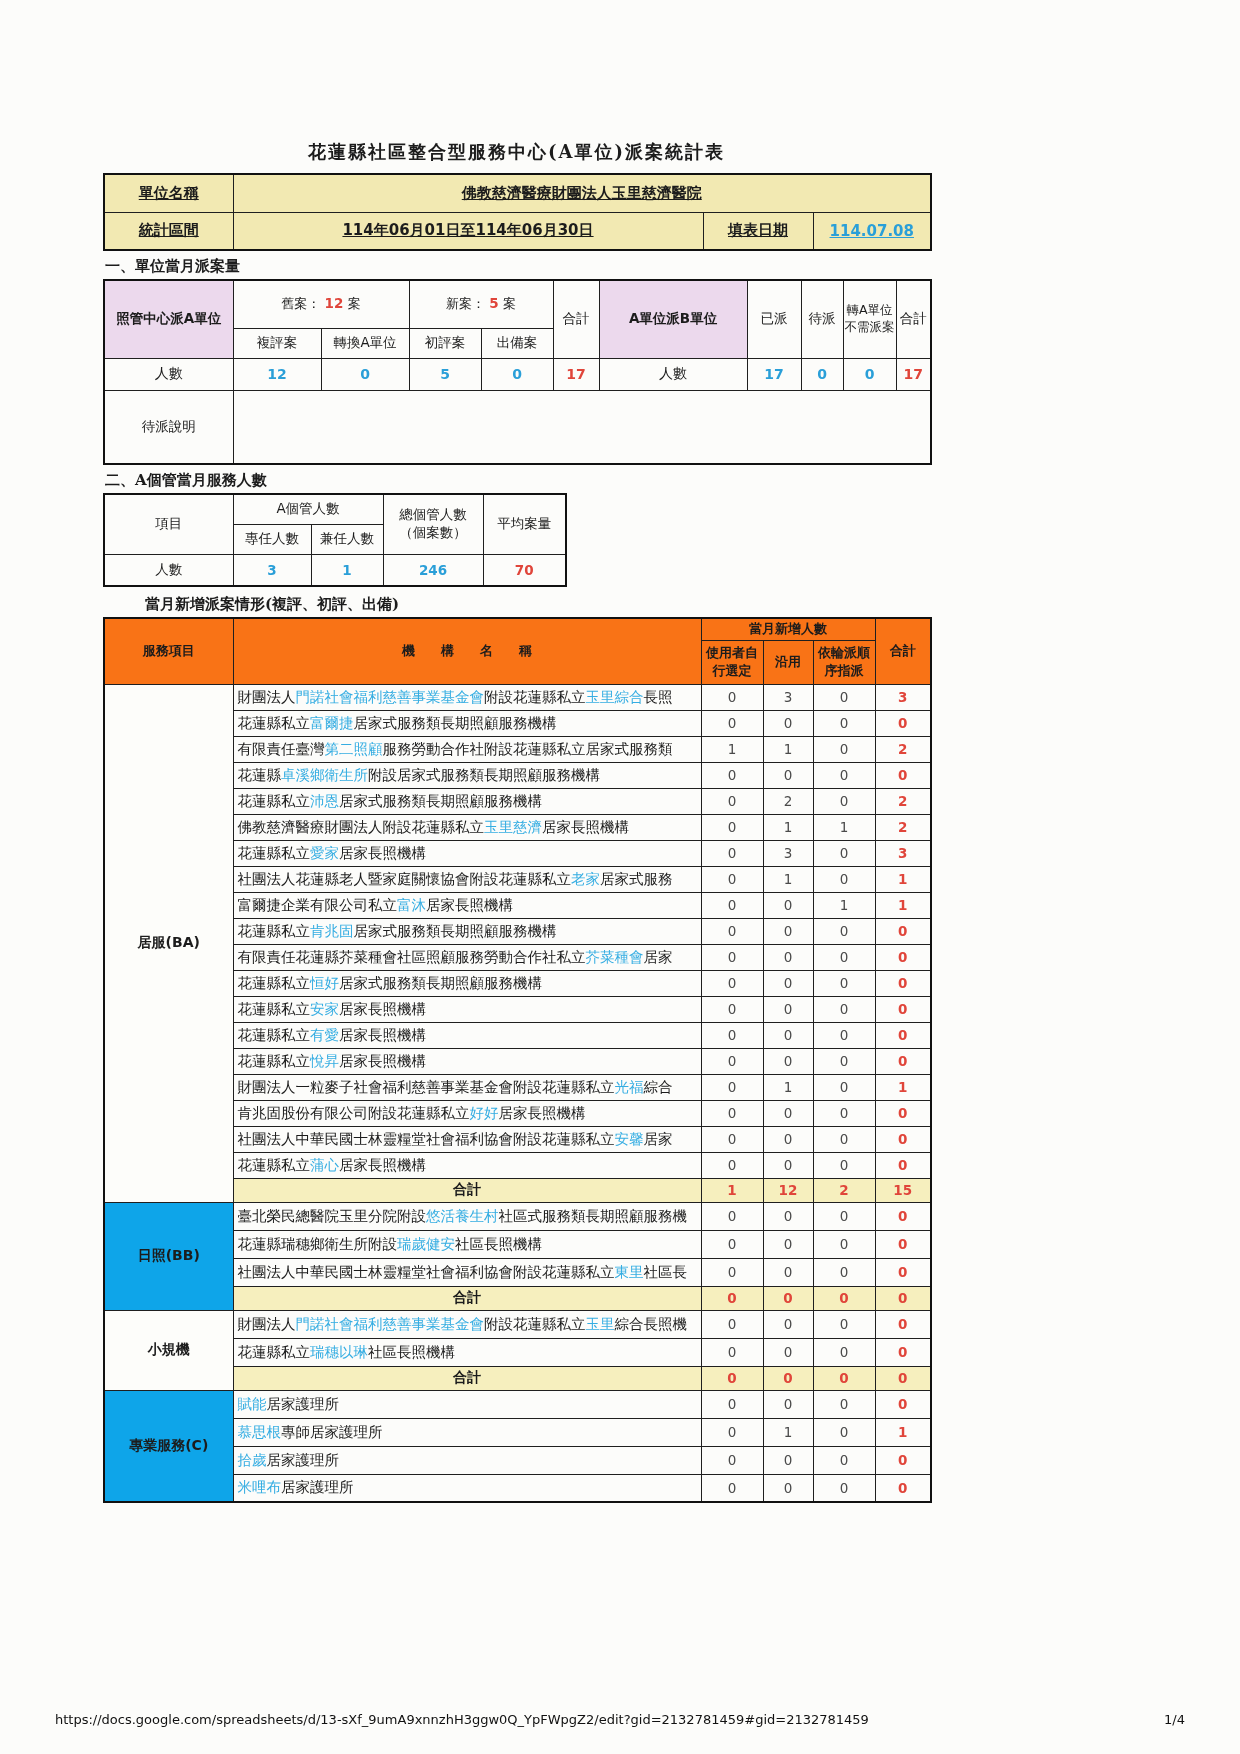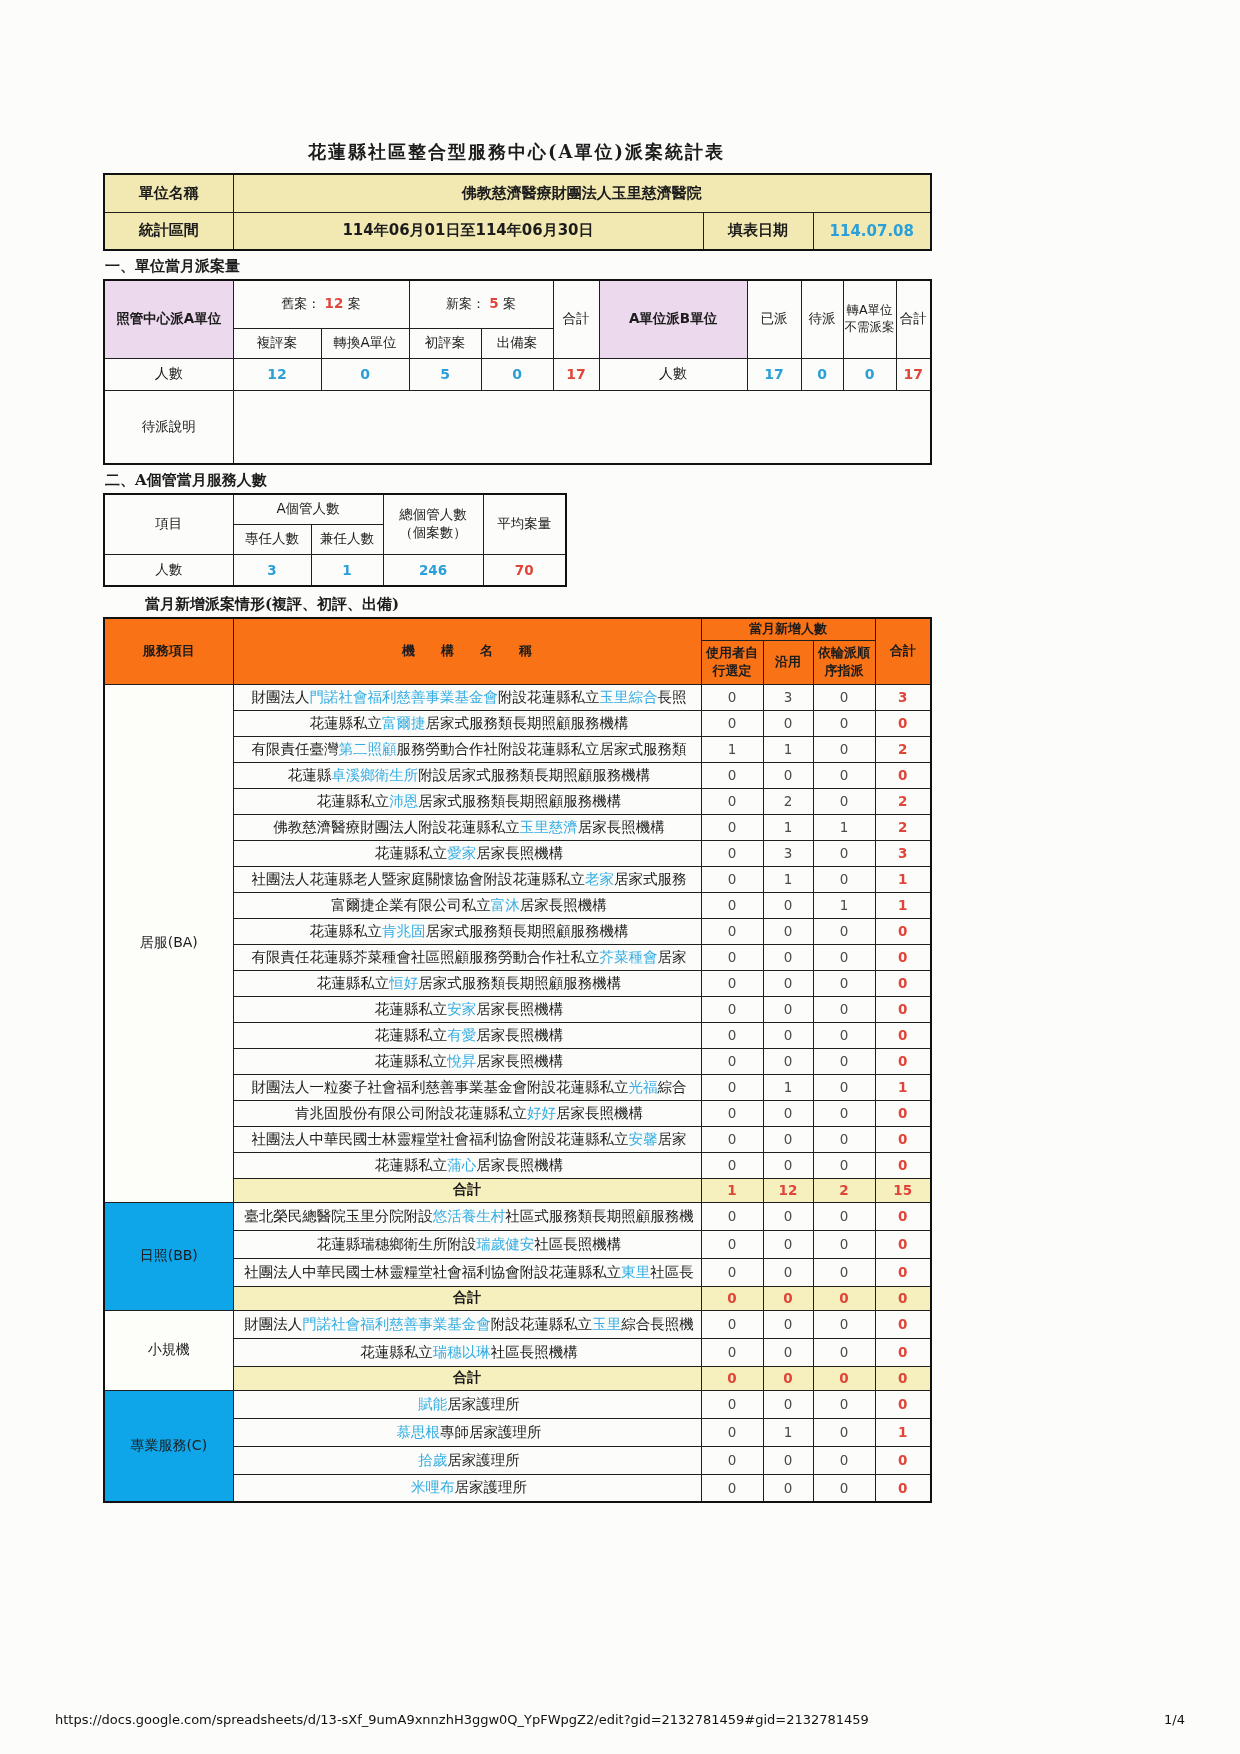--- a/index.html
+++ b/index.html
@@ -35,7 +35,7 @@
   .bold { font-weight:bold; }
 
   
-  .t-info td { height:38px; font-weight:bold; font-size:15px; }
+  .t-info td { height:38px; font-weight:bold; font-size:15px;text-decoration:underline; }
 
   
   .sec-head { font-size:15px; font-weight:bold; margin:6px 0 3px 2px;

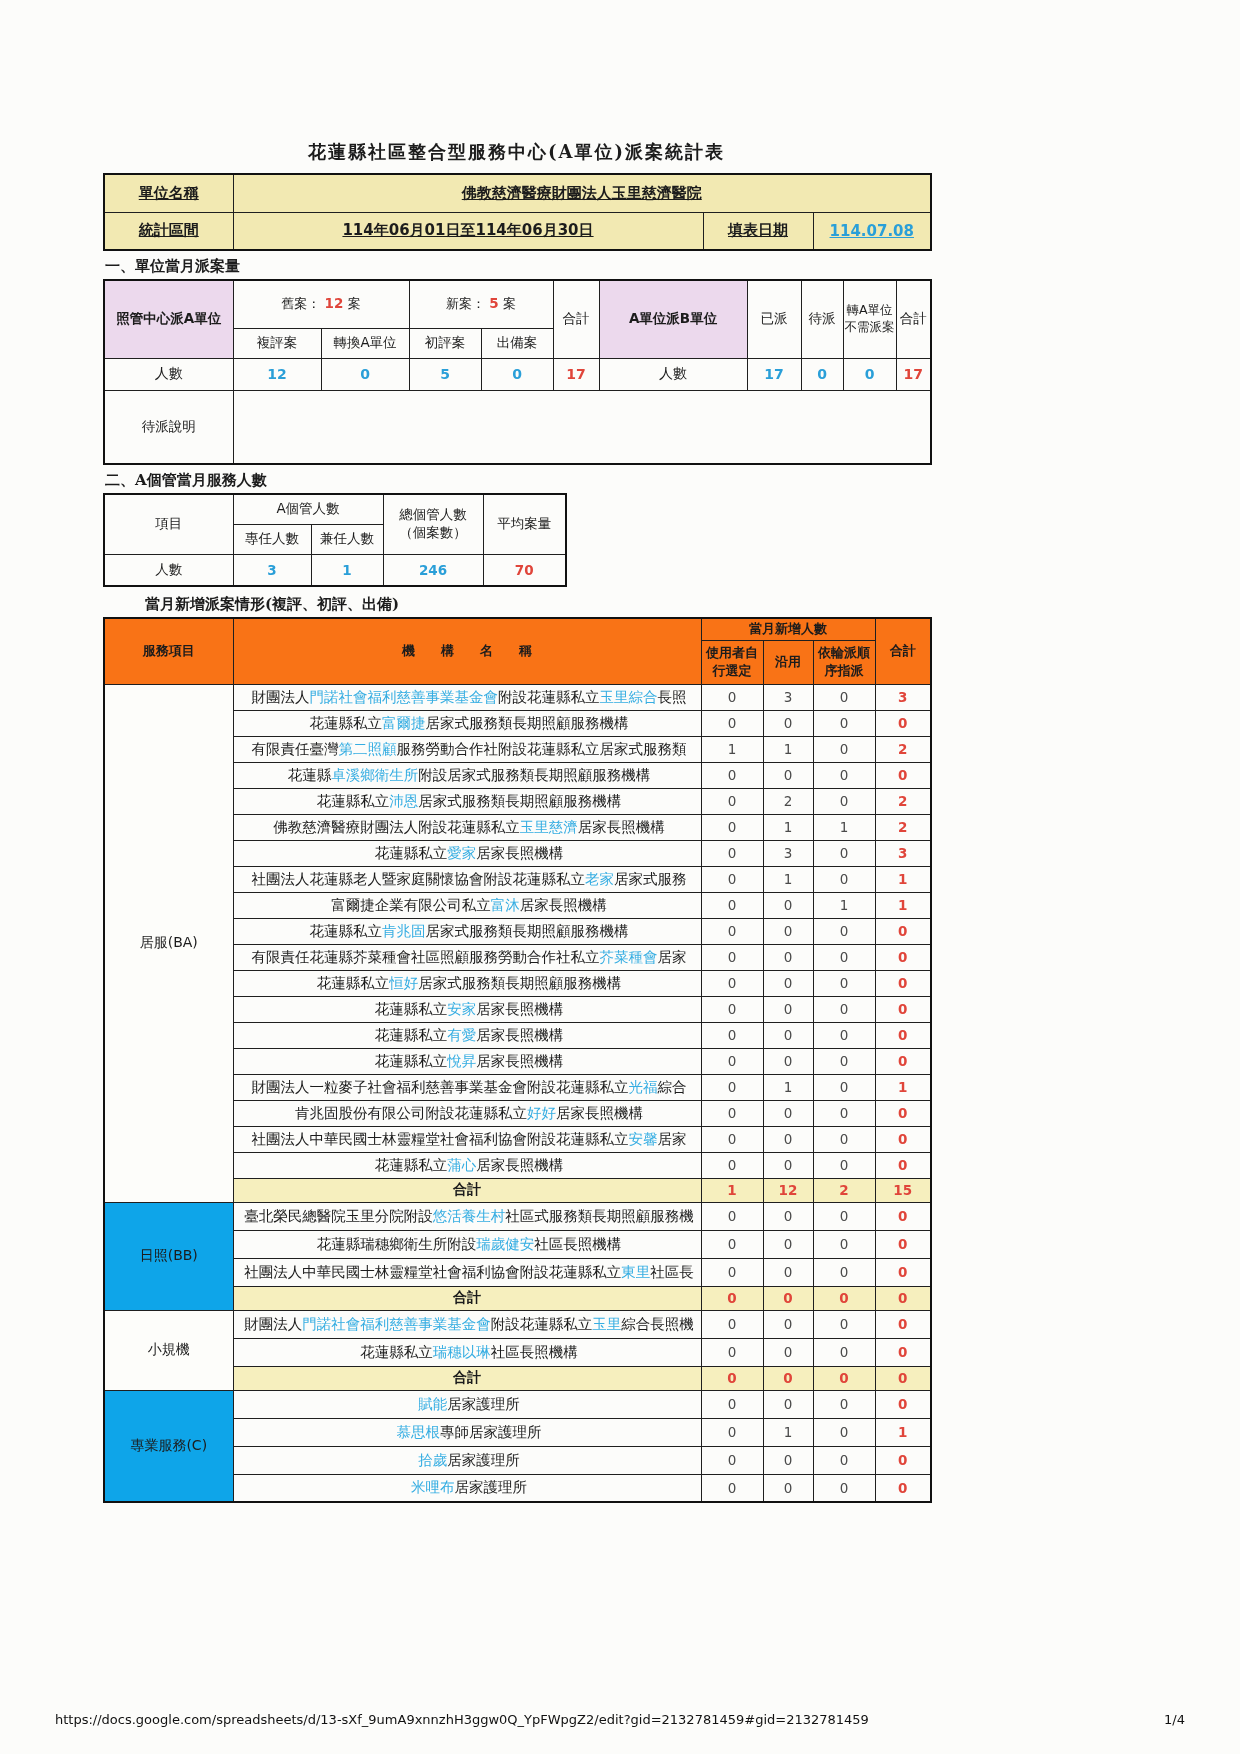--- a/index.html
+++ b/index.html
@@ -60,7 +60,7 @@
   .t-new .hr1 td { height:22px; font-weight:bold; }
   .t-new .hr2 td { height:44px; line-break:anywhere; word-break:break-all; font-size:13px; font-weight:bold; }
   .t-new .org-row td { height:26px; }
-  .t-new .org-name { text-align:center; padding-left:4px; font-size:14.5px;
+  .t-new .org-name { text-align:left; padding-left:4px; font-size:14.5px;
                      white-space:nowrap; }
   .t-new .service-cell { font-size:14px; font-weight:normal; background:#fdfdfa; }
   .t-new .service-cell.tint { background:#0ea5e9; }

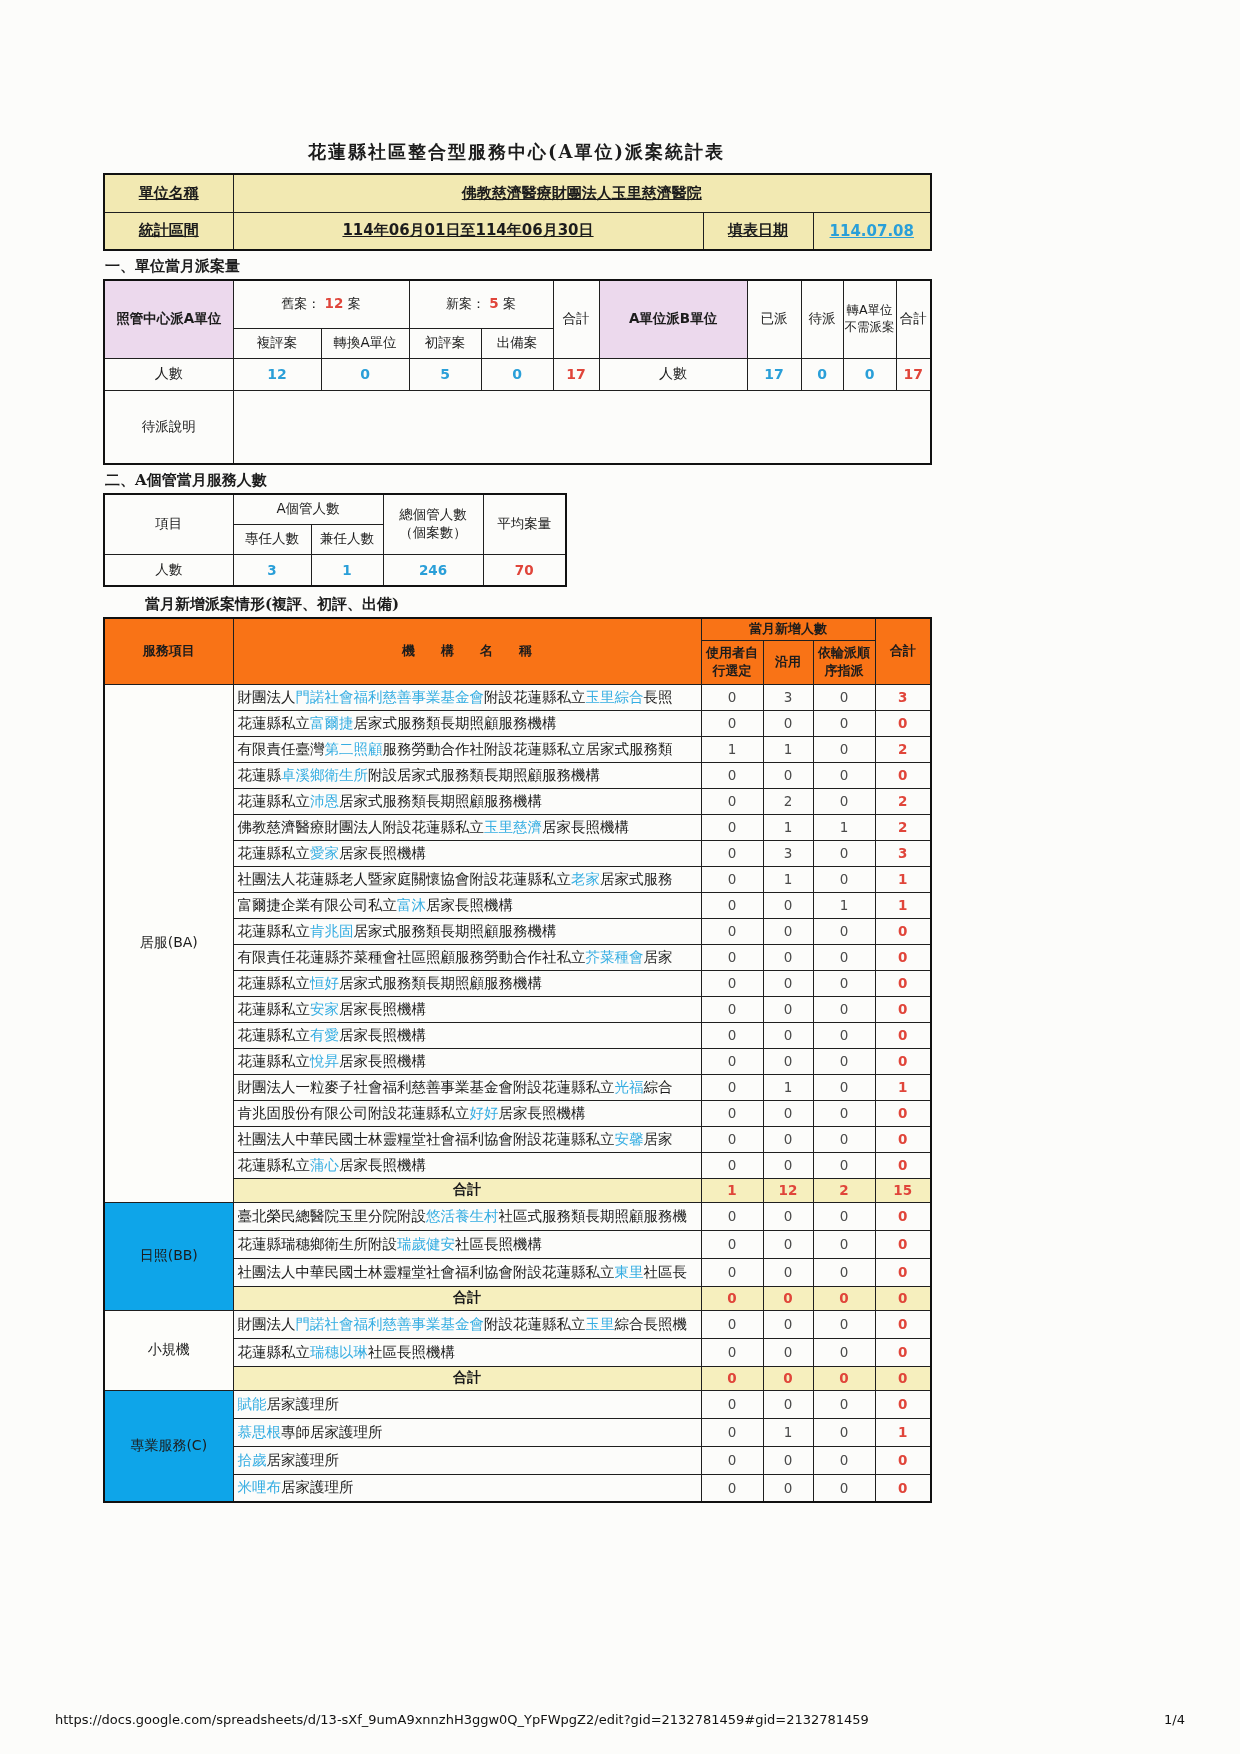--- a/index.html
+++ b/index.html
@@ -62,7 +62,7 @@
   .t-new .org-row td { height:26px; }
   .t-new .org-name { text-align:left; padding-left:4px; font-size:14.5px;
                      white-space:nowrap; }
-  .t-new .service-cell { font-size:14px; font-weight:normal; background:#fdfdfa; }
+  .t-new .service-cell { font-size:14px; font-weight:bold; background:#fdfdfa; }
   .t-new .service-cell.tint { background:#0ea5e9; }
   .t-new .val { color:#4a4a4a; font-size:13.5px; }
   .t-new .val.total-col { color:#e0453a; font-weight:bold; }

